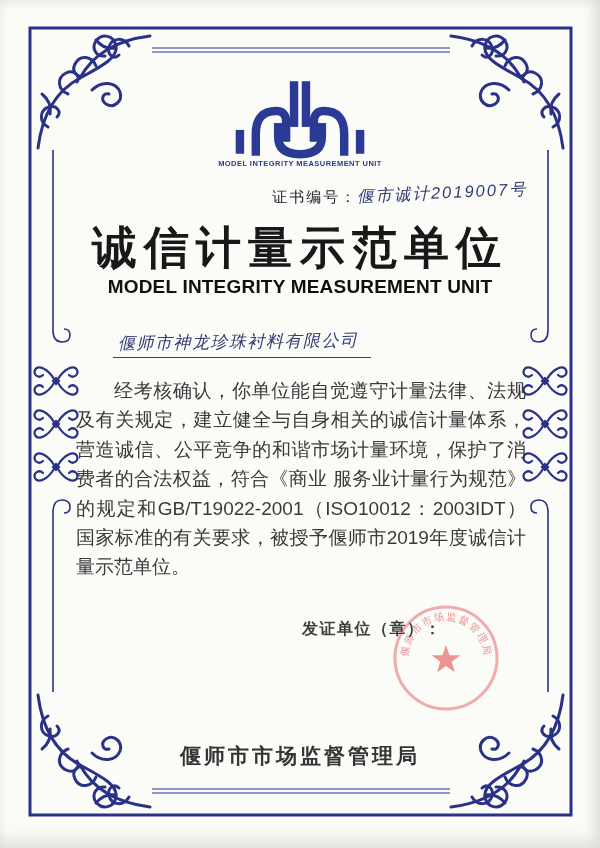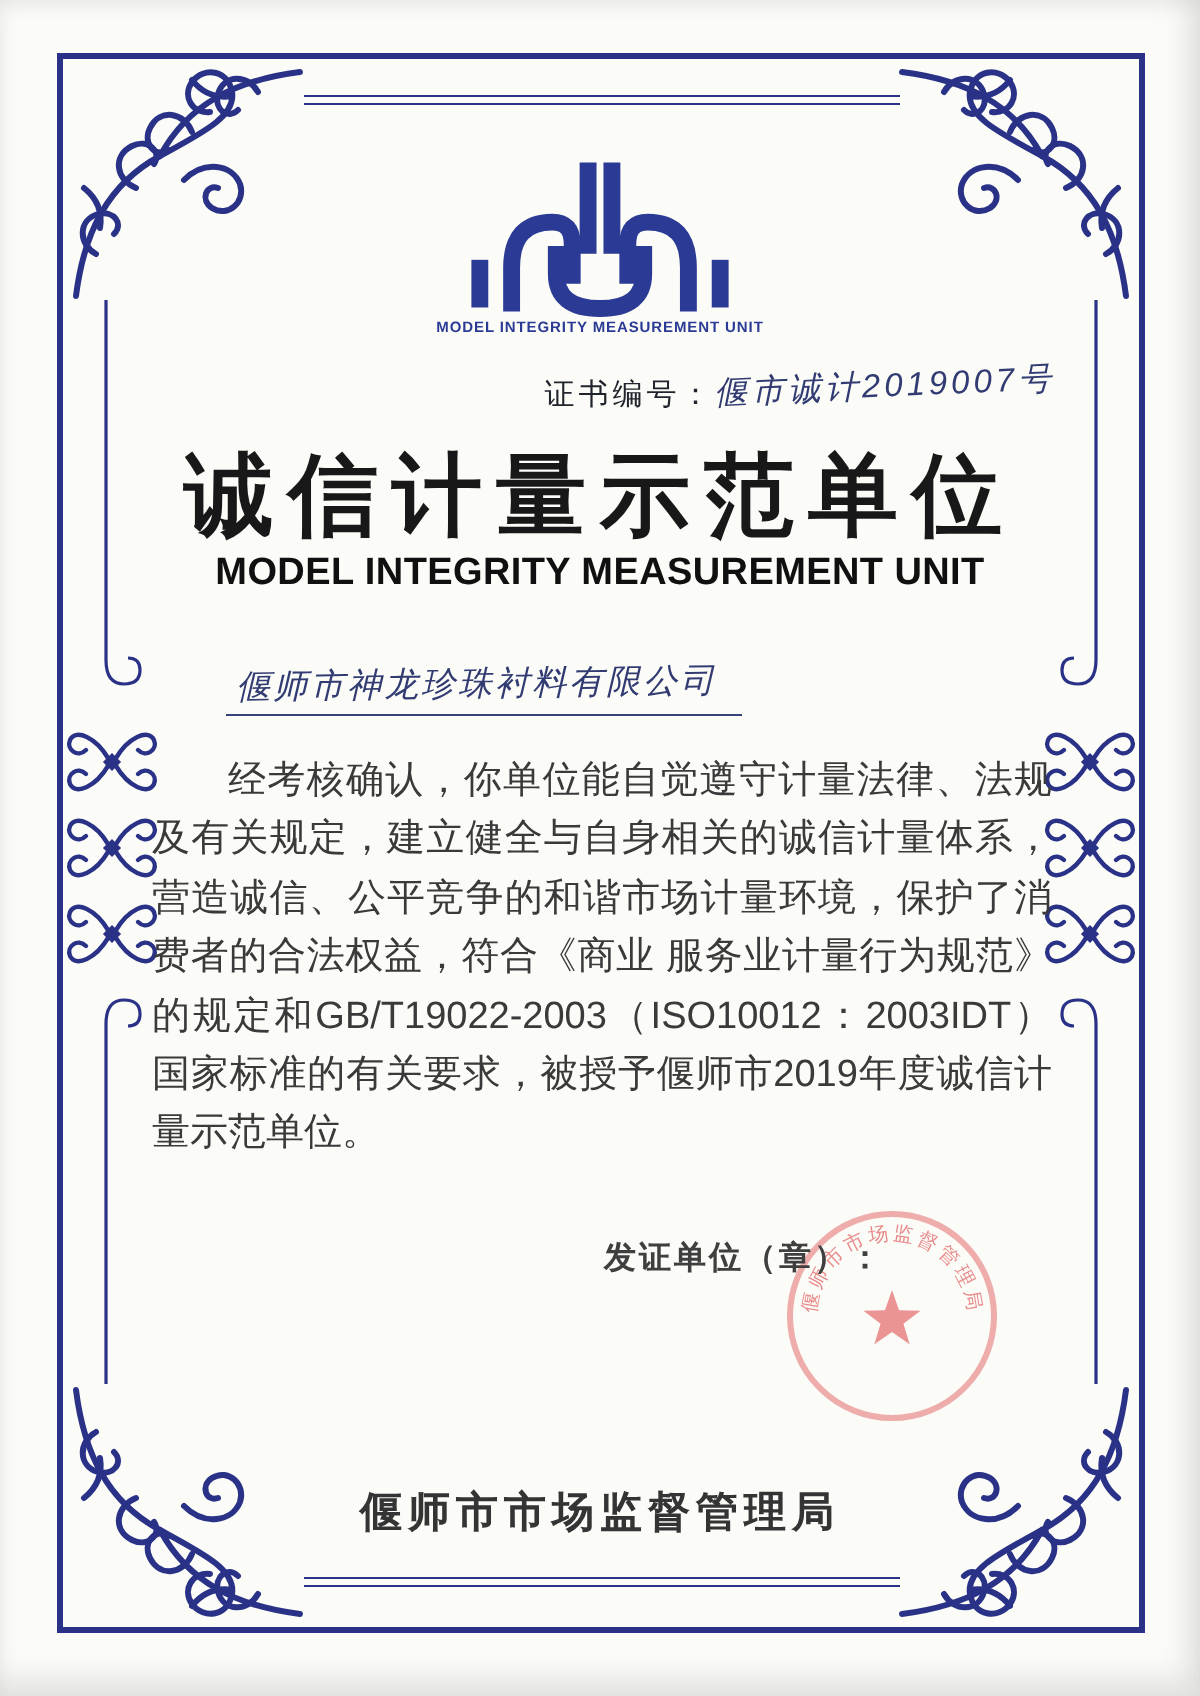--- a/index.html
+++ b/index.html
@@ -120,7 +120,7 @@
 <div class="abs" id="company-name">偃师市神龙珍珠衬料有限公司</div>
 <div class="abs" id="company-underline"></div>
 
-<p class="abs" id="body-par">经考核确认，你单位能自觉遵守计量法律、法规及有关规定，建立健全与自身相关的诚信计量体系，营造诚信、公平竞争的和谐市场计量环境，保护了消费者的合法权益，符合《商业 服务业计量行为规范》的规定和GB/T19022-2003（ISO10012：2003IDT）国家标准的有关要求，被授予偃师市2019年度诚信计量示范单位。</p>
+<p class="abs" id="body-par">经考核确认，你单位能自觉遵守计量法律、法规及有关规定，建立健全与自身相关的诚信计量体系，营造诚信、公平竞争的和谐市场计量环境，保护了消费者的合法权益，符合《商业 服务业计量行为规范》的规定和GB/T19022-2001（ISO10012：2003IDT）国家标准的有关要求，被授予偃师市2019年度诚信计量示范单位。</p>
 
 <svg class="abs" id="seal" width="116" height="116" viewBox="0 0 116 116">
   <defs>

